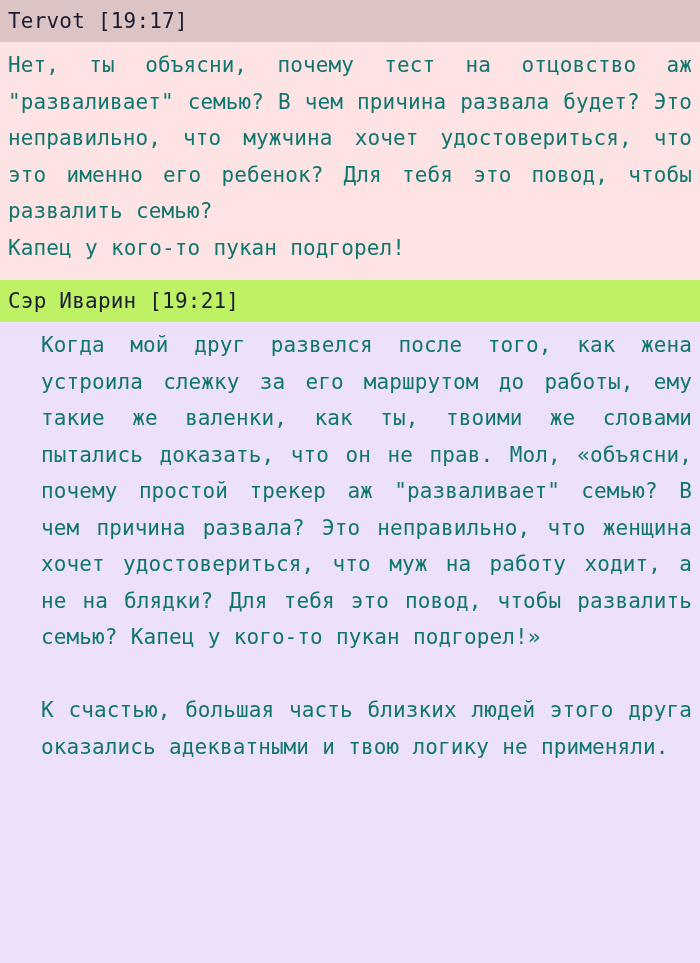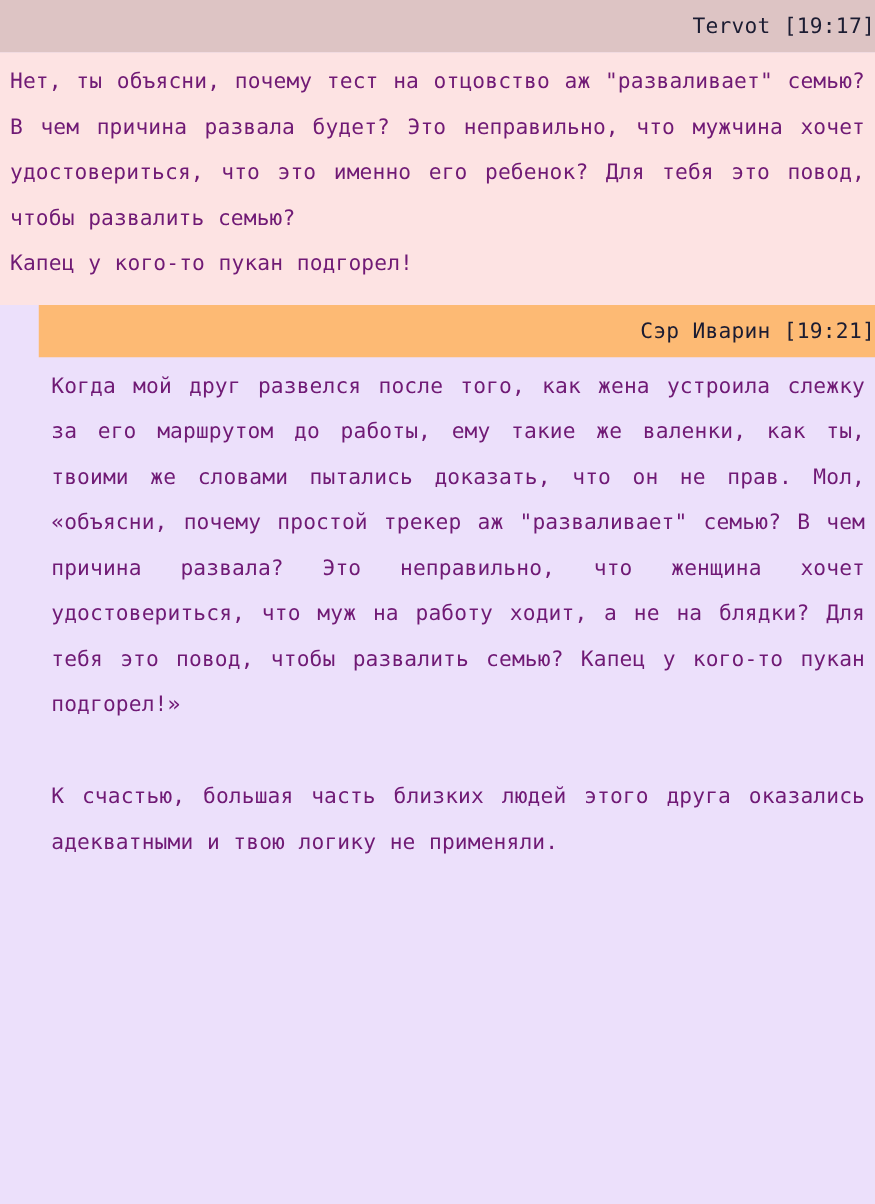--- a/index.html
+++ b/index.html
@@ -22,7 +22,7 @@
     width: 100%;
   }
   .post-header {
-    font-size: 17px;
+    font-size: 21px;
     line-height: 42px;
     height: 42px;
     padding: 0 0 0 8px;
@@ -30,7 +30,6 @@
     letter-spacing: 0.2px;
     white-space: nowrap;
     overflow: hidden;
-    text-align: right;
   }
   .post-body {
     font-size: 17px;

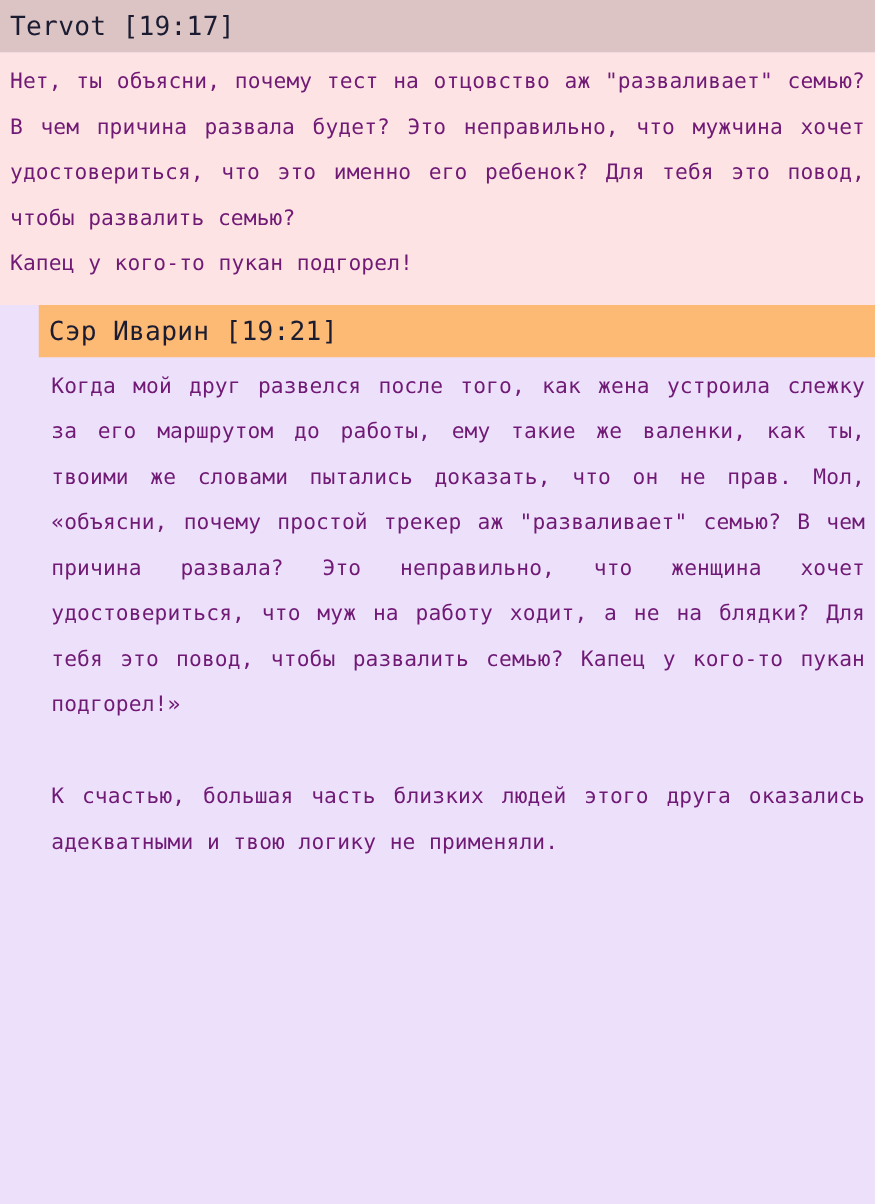--- a/index.html
+++ b/index.html
@@ -32,10 +32,10 @@
     overflow: hidden;
   }
   .post-body {
-    font-size: 17px;
+    font-size: 21px;
     line-height: 36.5px;
     padding: 5px 8px 10px 8px;
-    color: #701a75;
+    color: #0f766e;
     text-align: justify;
     text-justify: inter-word;
     white-space: pre-wrap;

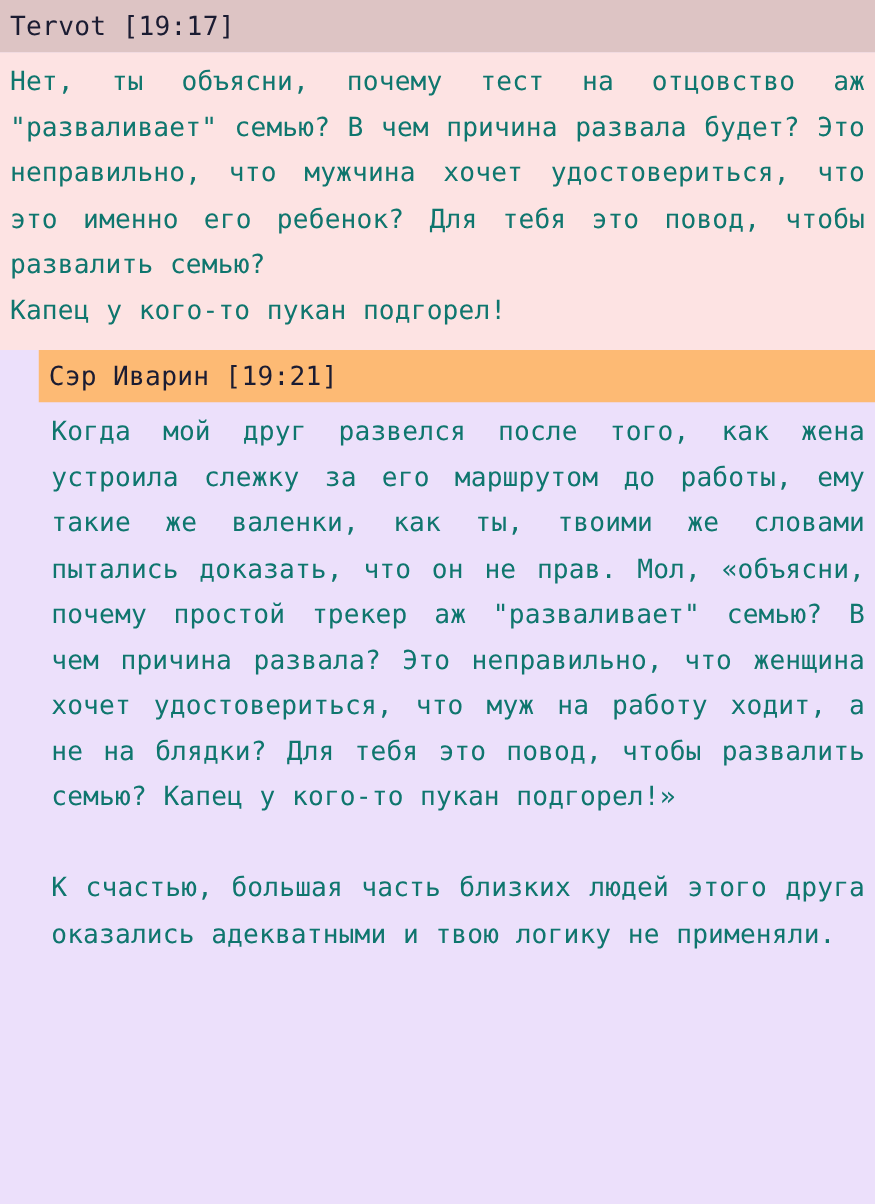--- a/index.html
+++ b/index.html
@@ -48,7 +48,7 @@
   .post--pink .post-body   { background: #fde3e3; }
 
   
-  .post--lavender .post-header { background: #fdba74; margin-left: 31px; }
+  .post--lavender .post-header { background: #bef264; }
   .post--lavender .post-body   { background: #ece0fb; padding-left: 41px; }
 
   .post--pink .post-body { padding-bottom: 14px; }

